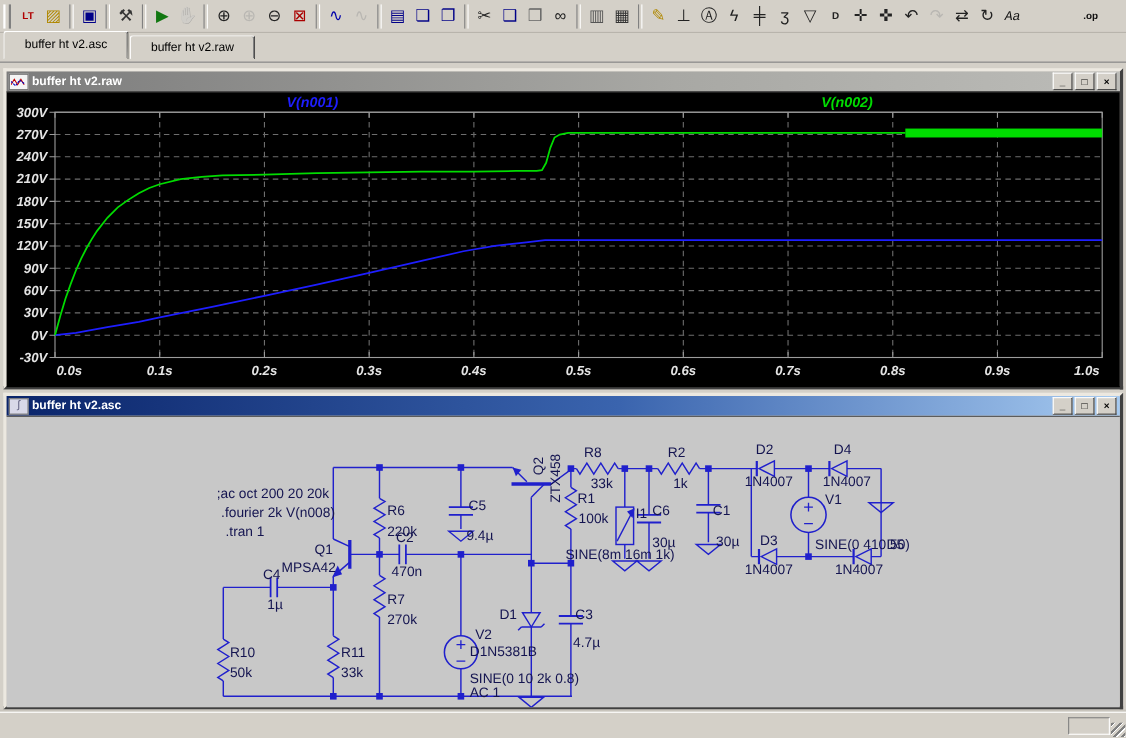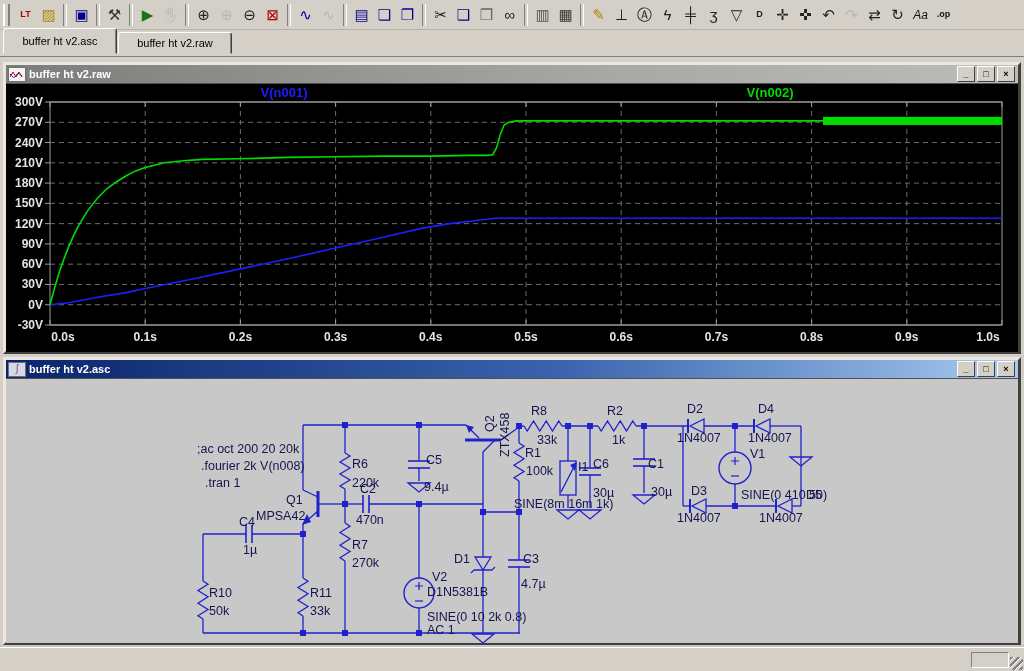--- a/index.html
+++ b/index.html
@@ -127,7 +127,7 @@
       <div class="tbtn disabled" style="color: rgb(153, 153, 153);">↷</div>
       <div class="tbtn" style="color: rgb(34, 34, 34);">⇄</div>
       <div class="tbtn" style="color: rgb(34, 34, 34);">↻</div>
-      <div class="tbtn italic" style="color: rgb(17, 17, 17);">Aa</div>
+      <div class="tbtn italic" style="color: rgb(17, 17, 17); font-family: Liberation Mono, monospace;">Aa</div>
       <div class="tbtn txt" style="color: rgb(17, 17, 17);">.op</div>
     </div>
 </div>

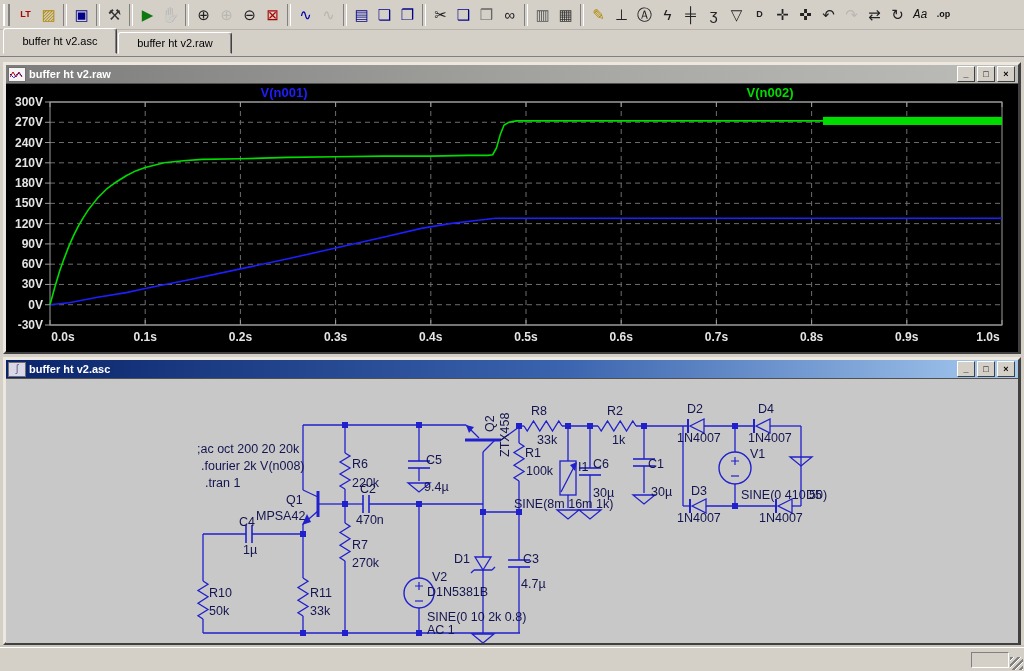--- a/index.html
+++ b/index.html
@@ -128,7 +128,7 @@
       <div class="tbtn" style="color: rgb(34, 34, 34);">⇄</div>
       <div class="tbtn" style="color: rgb(34, 34, 34);">↻</div>
       <div class="tbtn italic" style="color: rgb(17, 17, 17); font-family: Liberation Mono, monospace;">Aa</div>
-      <div class="tbtn txt" style="color: rgb(17, 17, 17);">.op</div>
+      <div class="tbtn txt" style="color: rgb(17, 17, 17); margin-left: 48px;">.op</div>
     </div>
 </div>
 

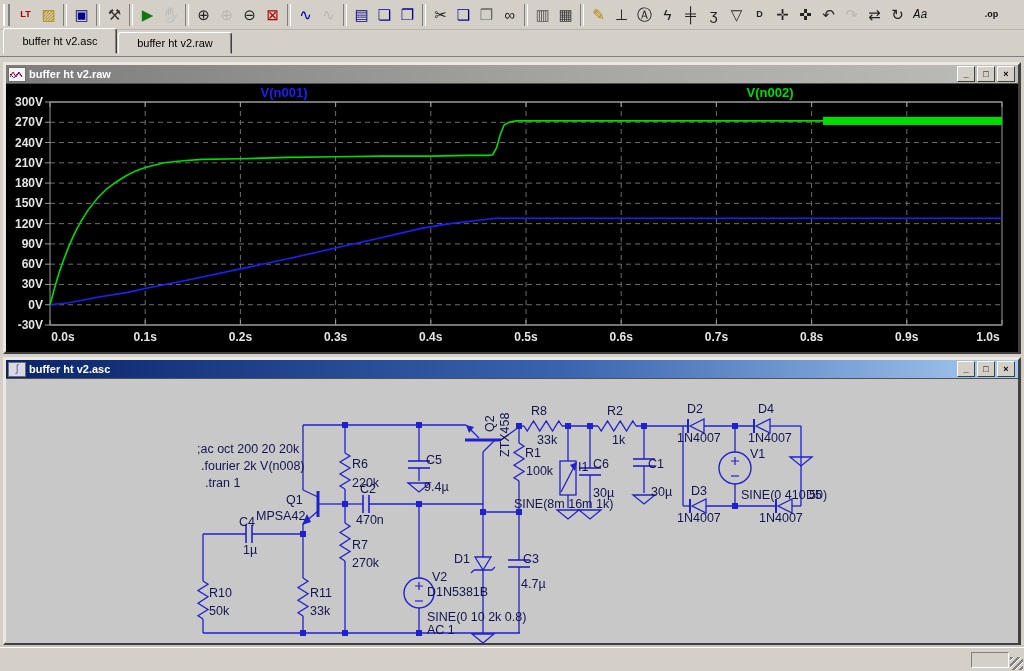--- a/index.html
+++ b/index.html
@@ -60,7 +60,7 @@
     border:1px solid;border-color:#fff #404040 #404040 #fff;
     display:flex;align-items:center;justify-content:center;line-height:1;
   }
-  .wave-content{height:268px;background:#000;position:relative;border-top:1px solid #505050;box-sizing:content-box;}
+  .wave-content{height:268px;background:#000;position:relative;border-top:1px solid #505050;box-sizing:content-box;font-style:italic;}
   .sch-content{height:264px;background:#c8c8c8;position:relative;border-top:1px solid #505050;}
   svg{display:block;}
   

